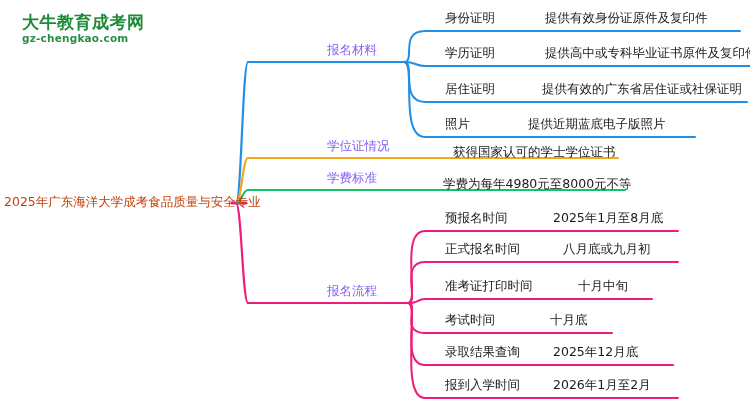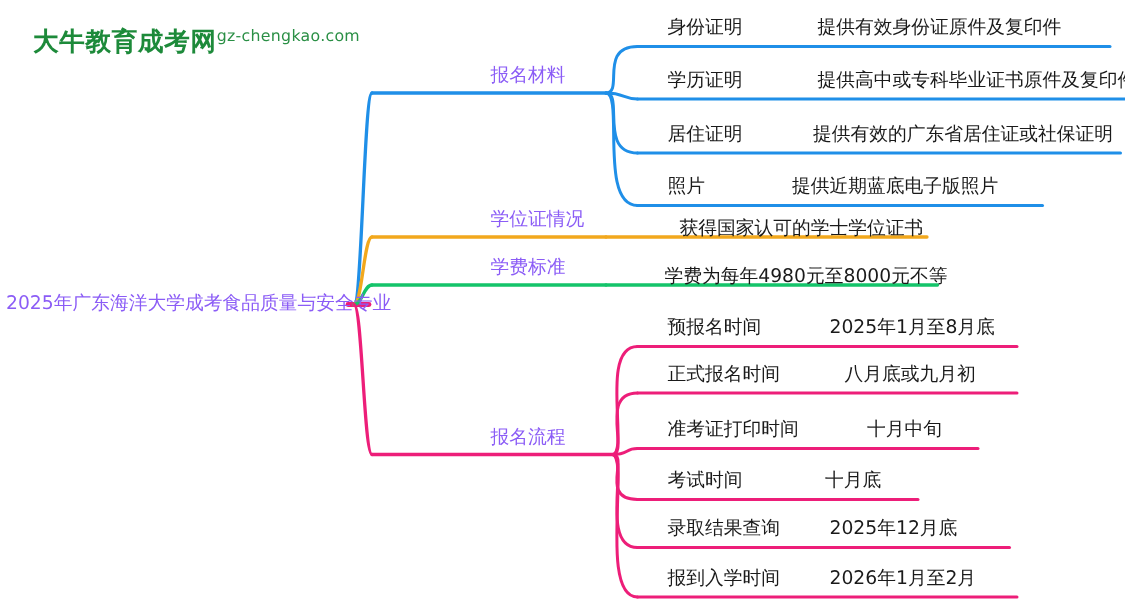--- a/index.html
+++ b/index.html
@@ -70,7 +70,7 @@
     color: #1d6b33;
     font-family: "DejaVu Sans", "Liberation Sans", sans-serif;
   }
-  #logo-text { display: flex; flex-direction: row; justify-content: center; }
+  #logo-text { display: flex; flex-direction: column; justify-content: center; }
   #logo-title {
     font-size: 17px;
     font-weight: bold;

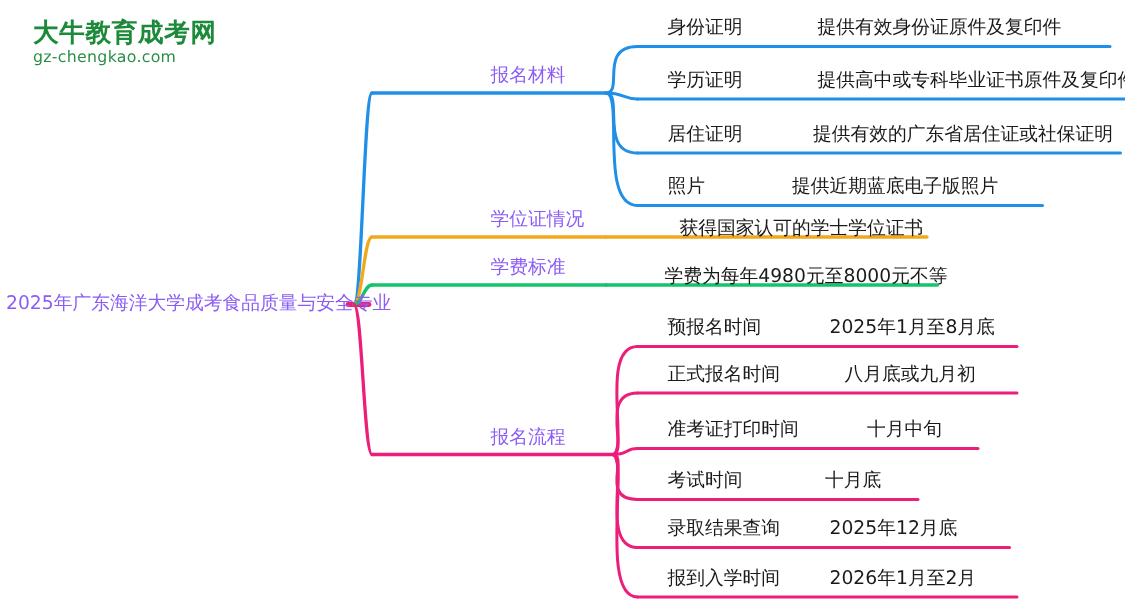--- a/index.html
+++ b/index.html
@@ -81,7 +81,7 @@
   }
   #logo-sub {
     font-size: 10.5px;
-    font-weight: normal;
+    font-weight: bold;
     color: #2a8f45;
     letter-spacing: 0.2px;
     line-height: 13px;

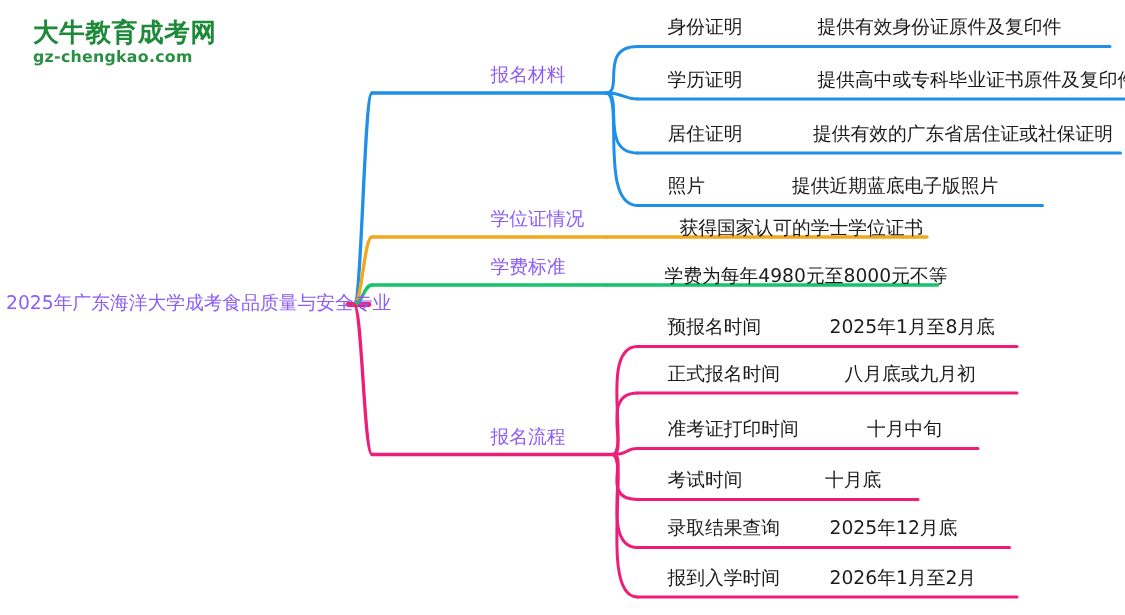--- a/index.html
+++ b/index.html
@@ -108,7 +108,7 @@
     font-size: 12.5px;
     line-height: 16px;
     white-space: nowrap;
-    color: #8b5cf6;
+    color: #c2410c;
   }
   .branch-label {
     font-size: 12.5px;

